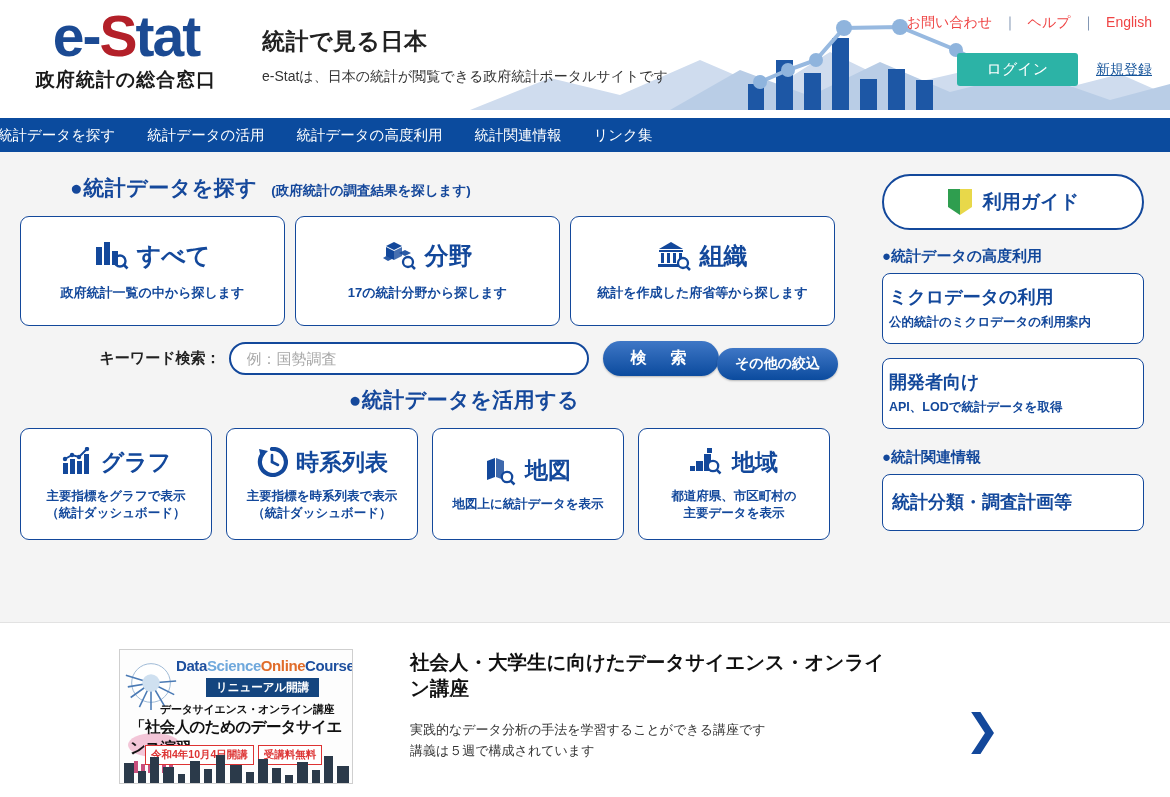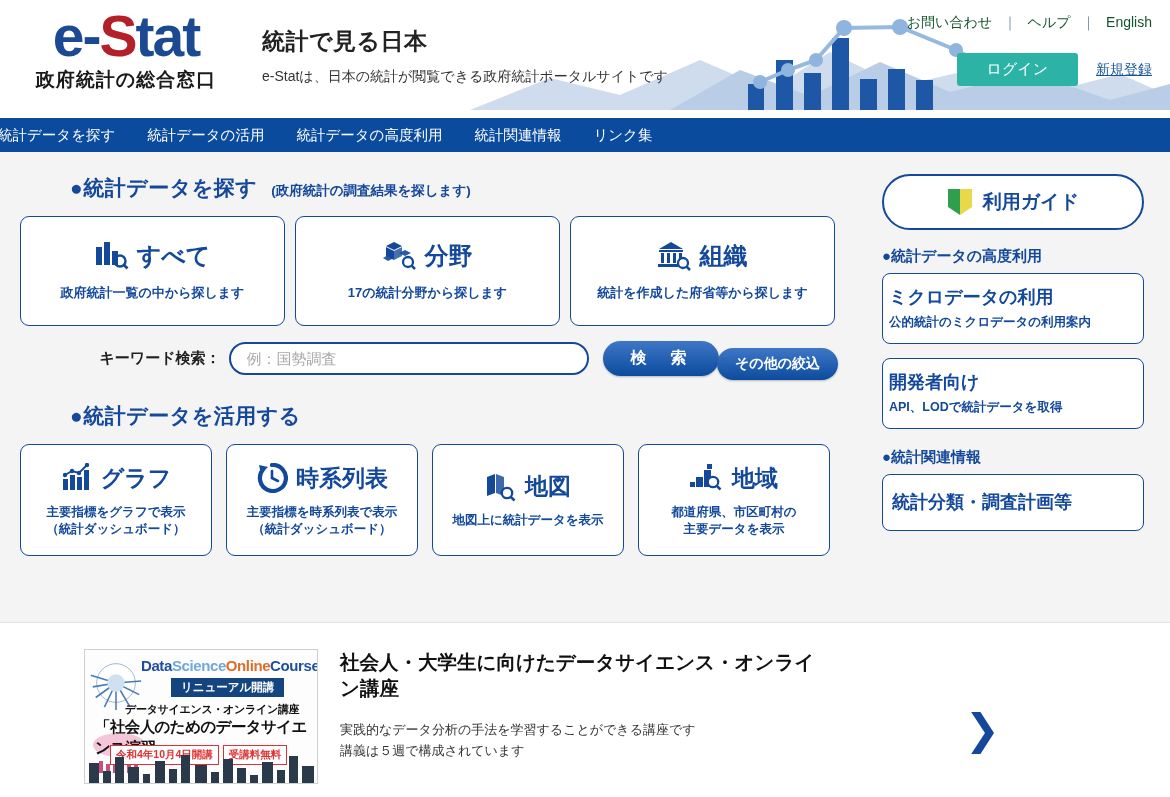--- a/index.html
+++ b/index.html
@@ -27,7 +27,7 @@
   .header-graphic { position: absolute; right: 0; top: 0; width: 700px; height: 110px; z-index: 1; }
 
   .header-links { position: absolute; right: 18px; top: 14px; font-size: 14px; z-index: 5; }
-  .header-links a { color: #14532d; text-decoration: none; }
+  .header-links a { color: #ef4444; text-decoration: none; }
   .header-links .sep { color: #6f86a8; padding: 0 7px; }
 
   .header-actions { position: absolute; right: 18px; top: 53px; z-index: 5; display: flex; align-items: center; gap: 18px; }

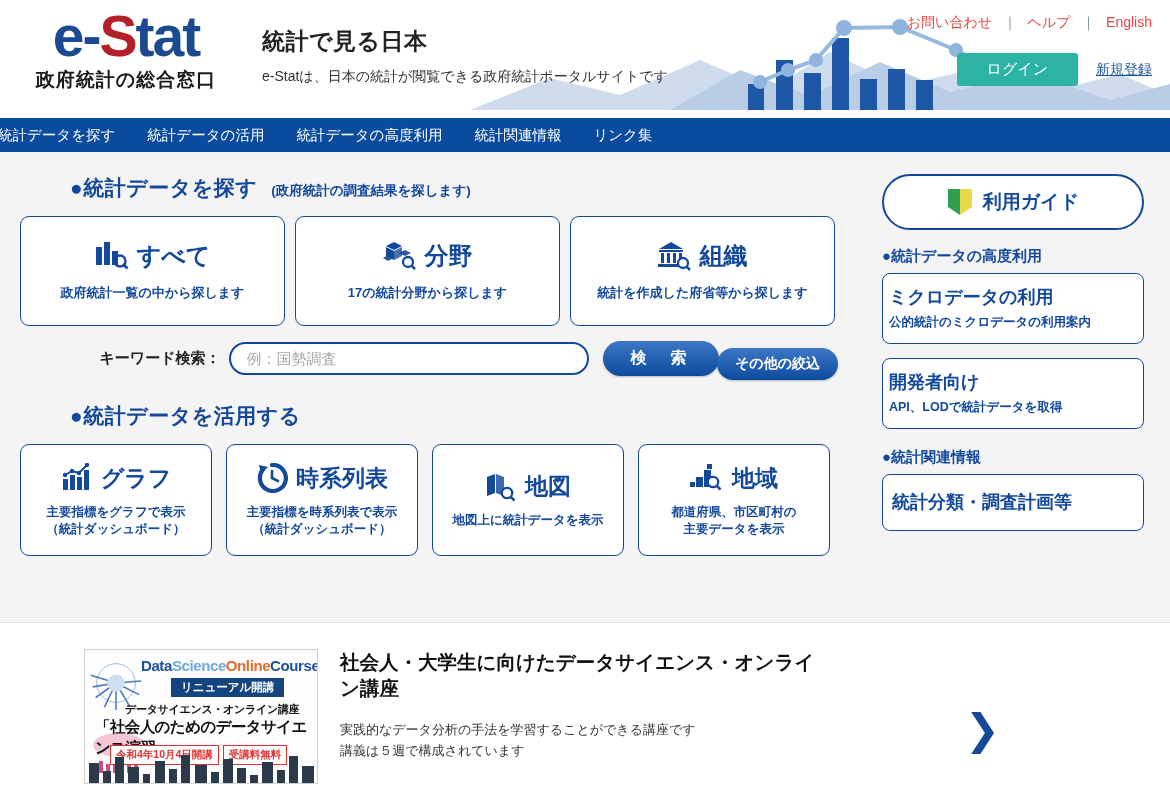--- a/index.html
+++ b/index.html
@@ -278,7 +278,7 @@
         <button class="btn-search">検　索</button>
       </div>
 
-      <div class="section-head" style="padding-top:26px;">
+      <div class="section-head" style="padding-top:10px;justify-content:center;">
         <div class="section-title">●統計データを活用する</div>
       </div>
 

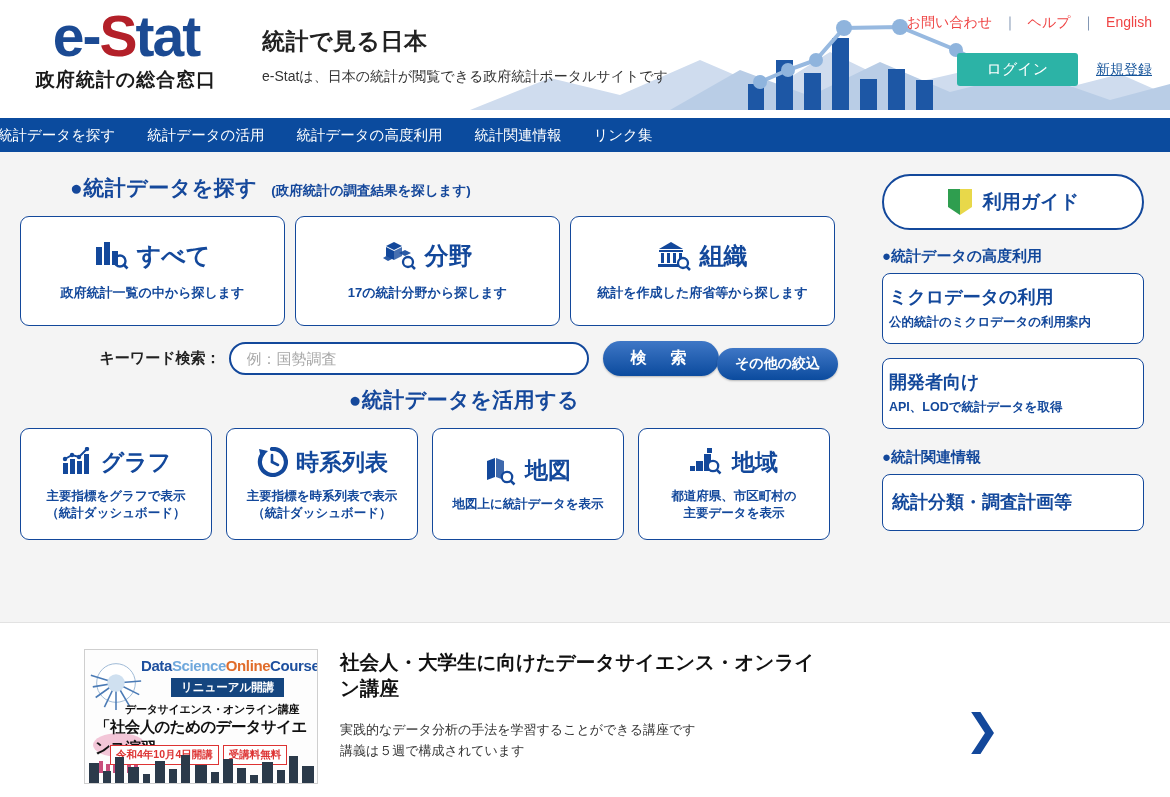--- a/index.html
+++ b/index.html
@@ -119,7 +119,7 @@
   .car-prev { left: 142px; }
   .car-next { right: 170px; }
 
-  .car-content { display: flex; padding: 26px 0 0 84px; }
+  .car-content { display: flex; padding: 26px 0 0 119px; gap: 35px; }
   .banner-img {
     width: 234px; height: 135px; border: 1px solid #cfcfcf; position: relative; overflow: hidden;
     background: #fdfdfd; flex: none; cursor: pointer;

